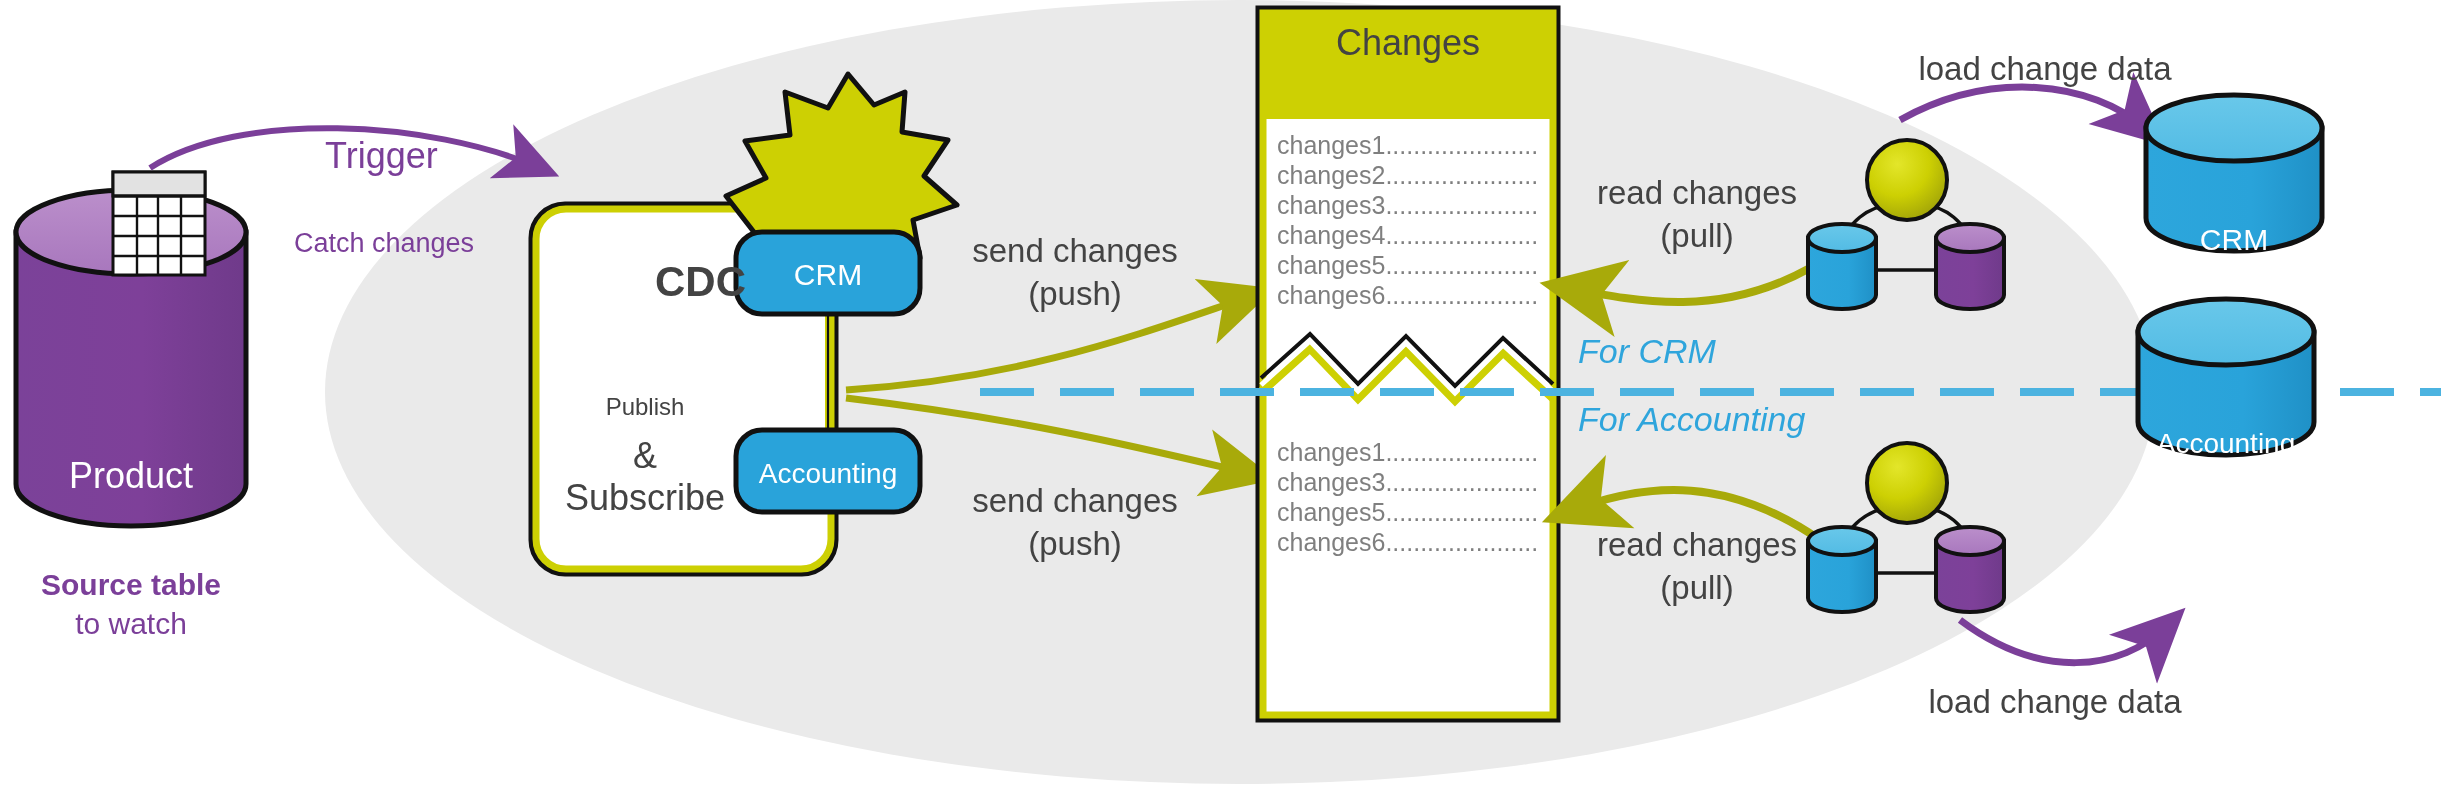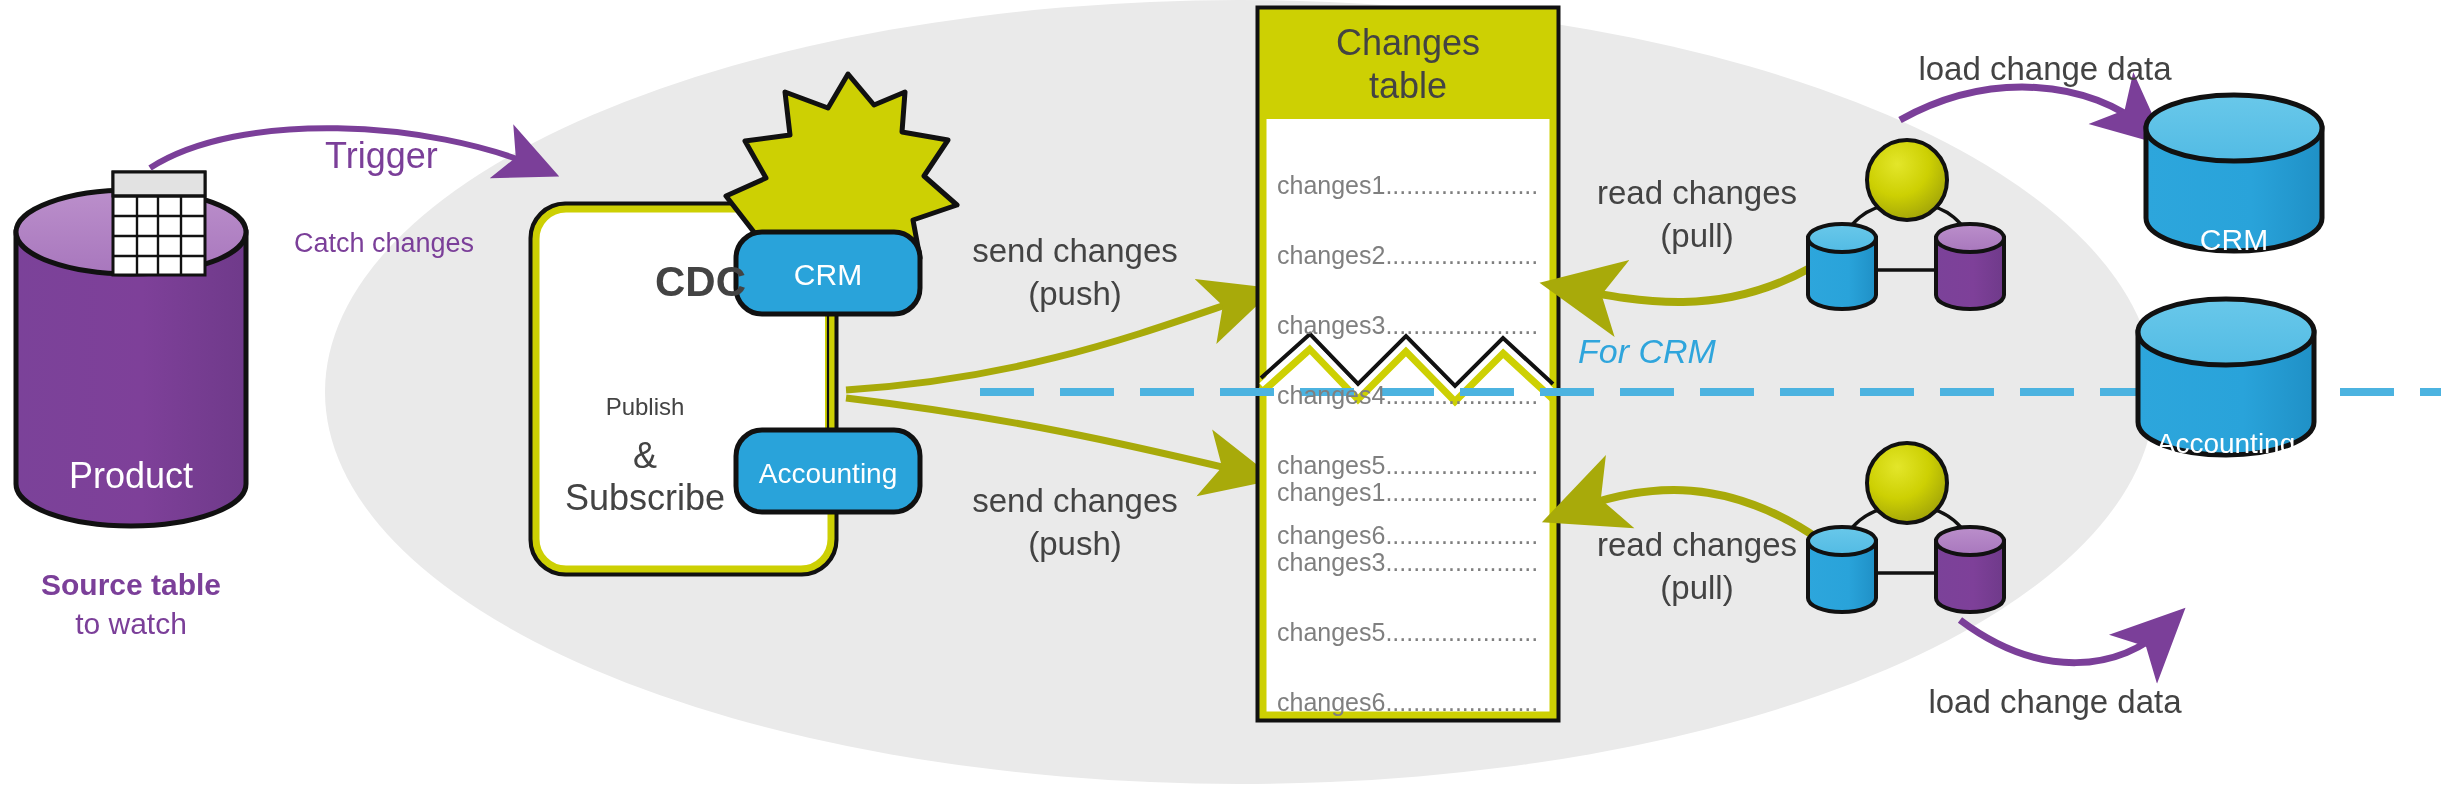--- a/index.html
+++ b/index.html
@@ -170,7 +170,6 @@
   <div class="txt c-dark center" style="left:940px;top:525px;width:270px;font-size:33px;">(push)</div>
 
   <div class="txt c-dark center" style="left:1263px;top:22px;width:290px;font-size:36px;">Changes</div>
-  <div class="txt c-dark center" style="left:1263px;top:65px;width:290px;font-size:36px;">table</div>
 
   <div style="position:absolute;left:1277px;top:130px;width:276px;">
     <div class="c-grey" style="font-size:25px;line-height:30px;">changes1......................</div>

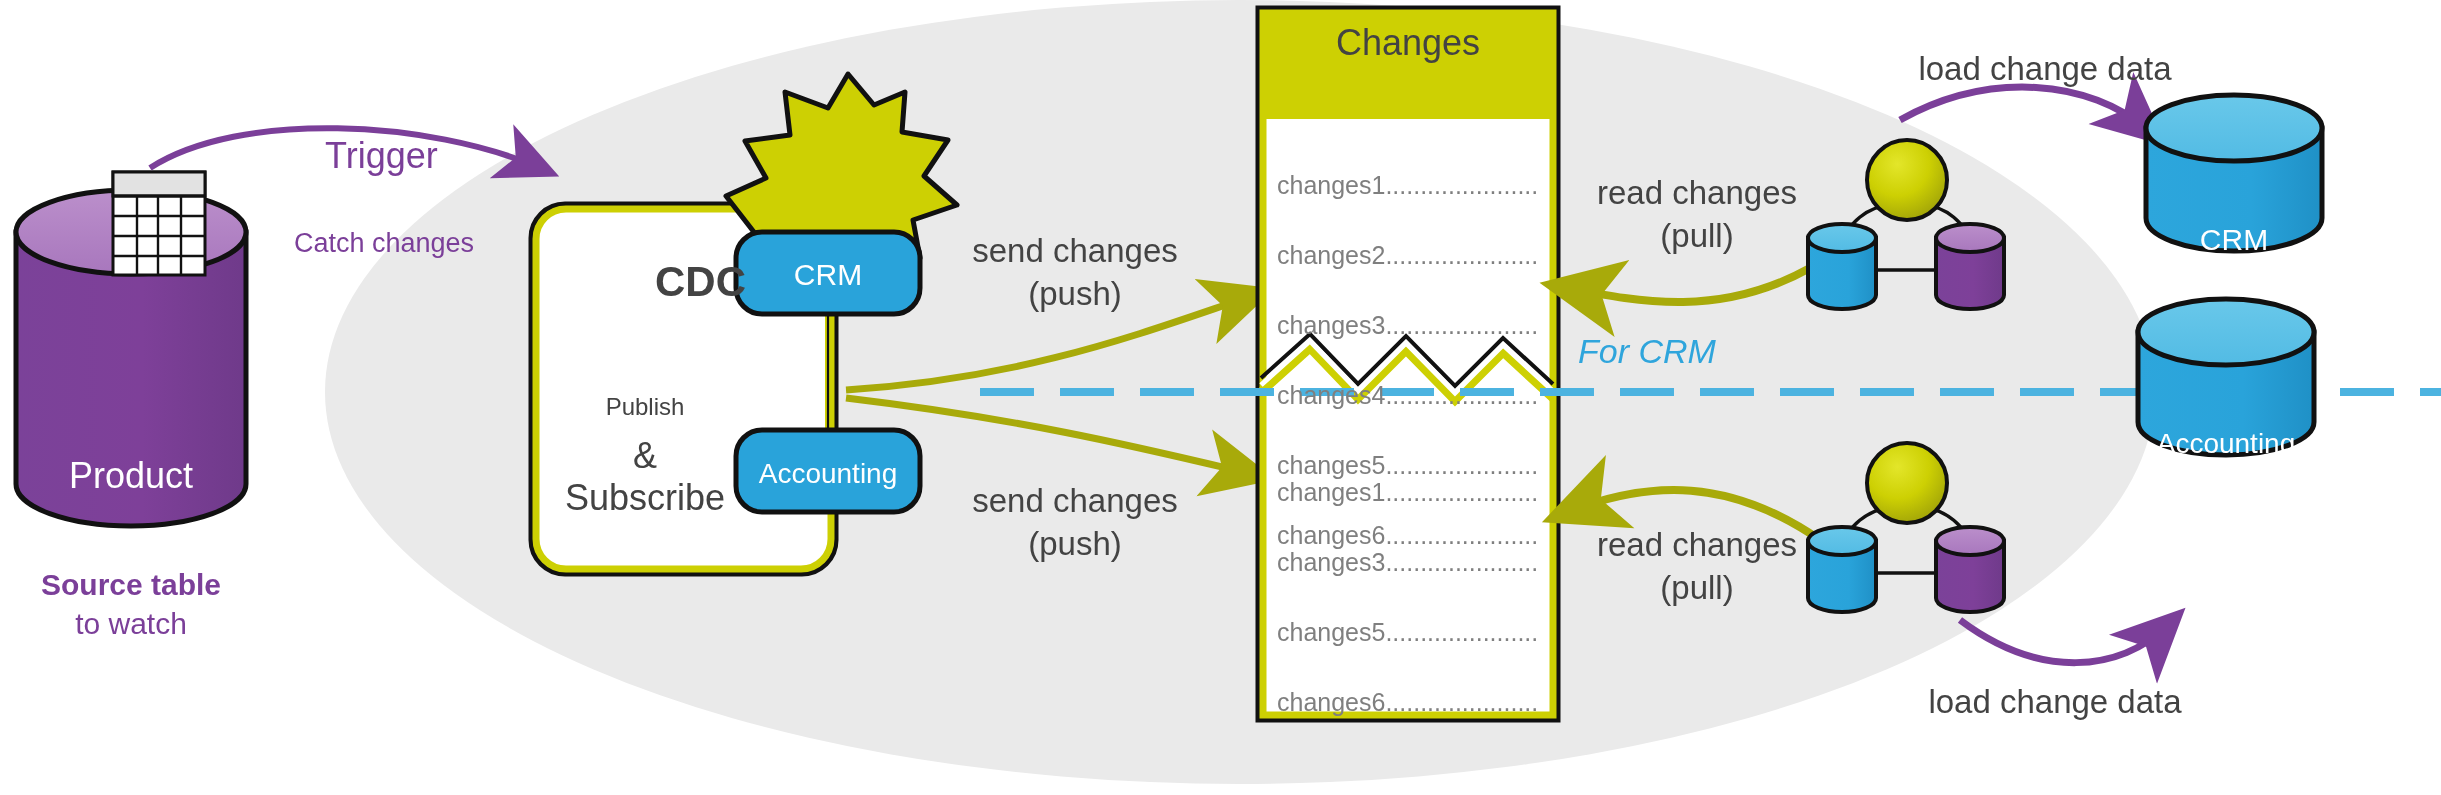--- a/index.html
+++ b/index.html
@@ -11,7 +11,7 @@
   .c-purple{color:#7b3f99;}
   .c-white{color:#ffffff;}
   .c-blue{color:#2fa5dc;}
-  .c-grey{color:#7f7f7f;margin-top:40px;}
+  .c-grey{color:#7f7f7f;}
   .center{text-align:center;}
 </style>
 </head>

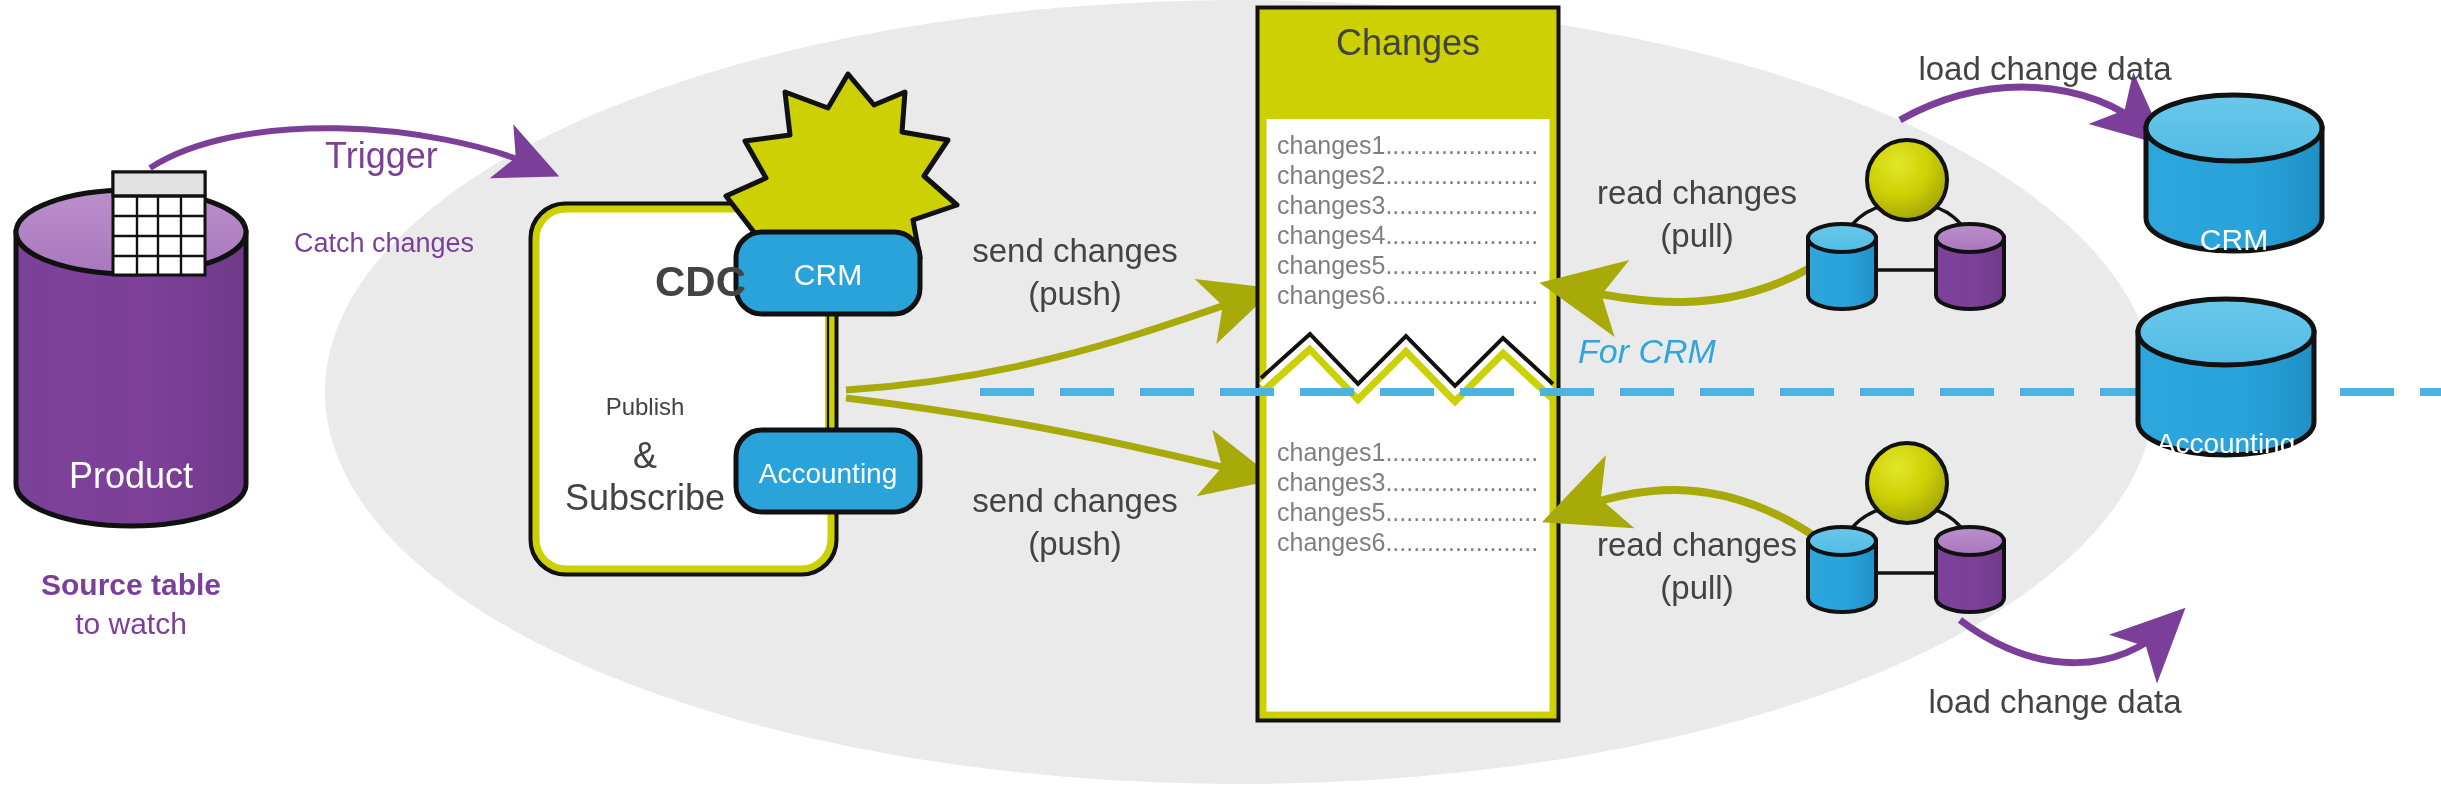--- a/index.html
+++ b/index.html
@@ -188,6 +188,7 @@
   </div>
 
   <div class="txt c-blue" style="left:1578px;top:332px;font-size:34px;font-style:italic;">For CRM</div>
+  <div class="txt c-blue" style="left:1578px;top:400px;font-size:34px;font-style:italic;">For Accounting</div>
 
   <div class="txt c-dark center" style="left:1562px;top:174px;width:270px;font-size:33px;">read changes</div>
   <div class="txt c-dark center" style="left:1562px;top:217px;width:270px;font-size:33px;">(pull)</div>

